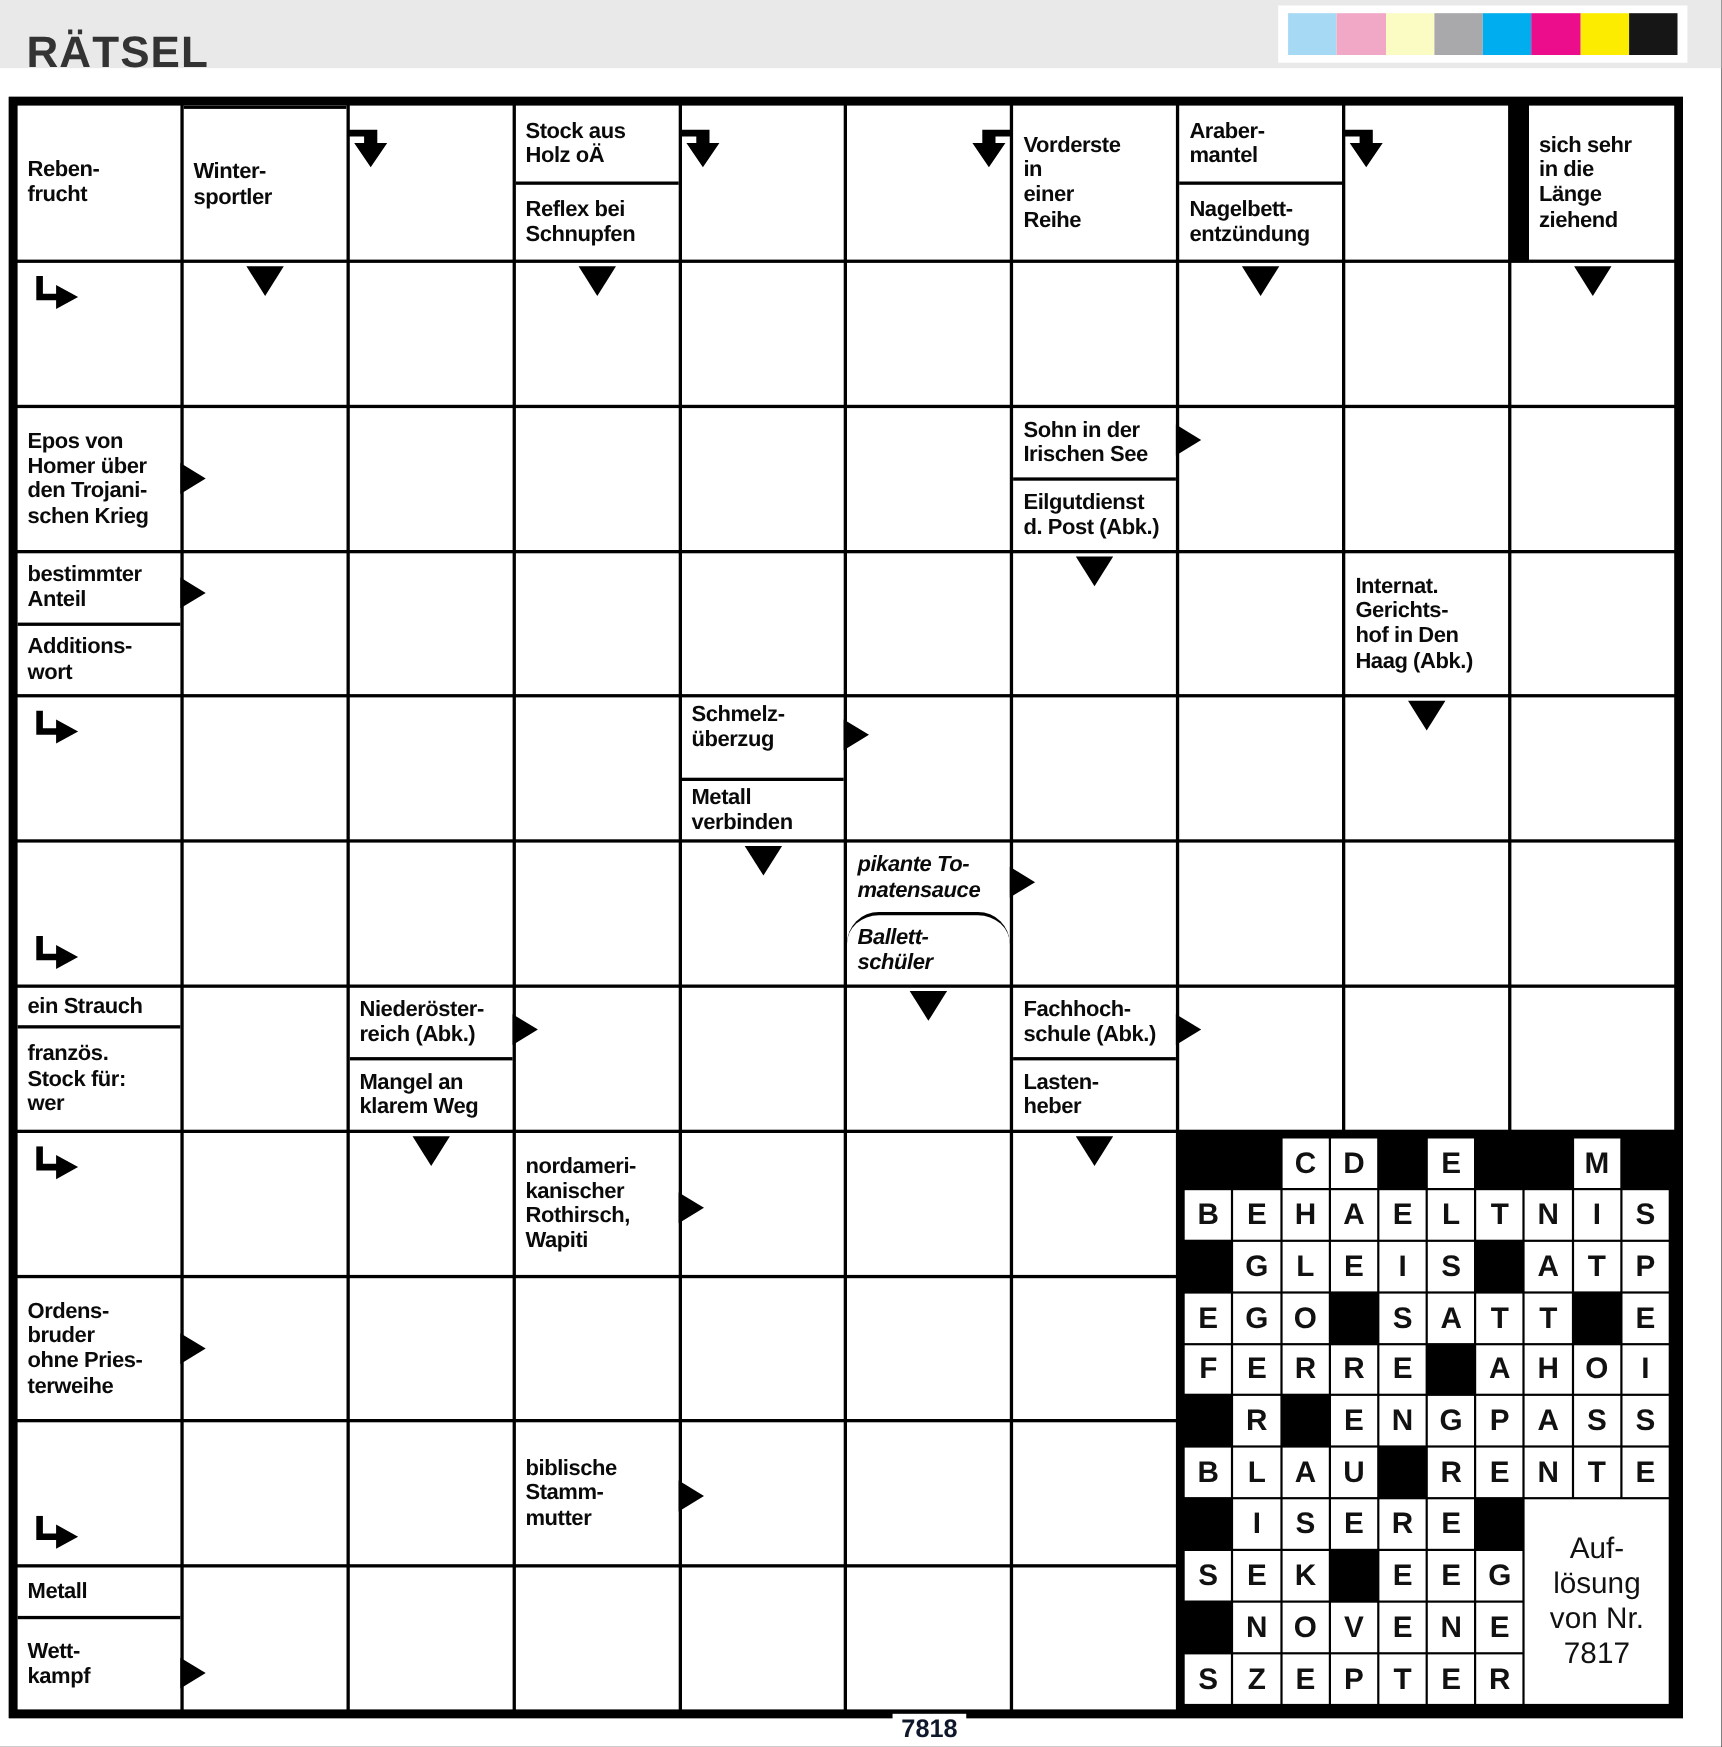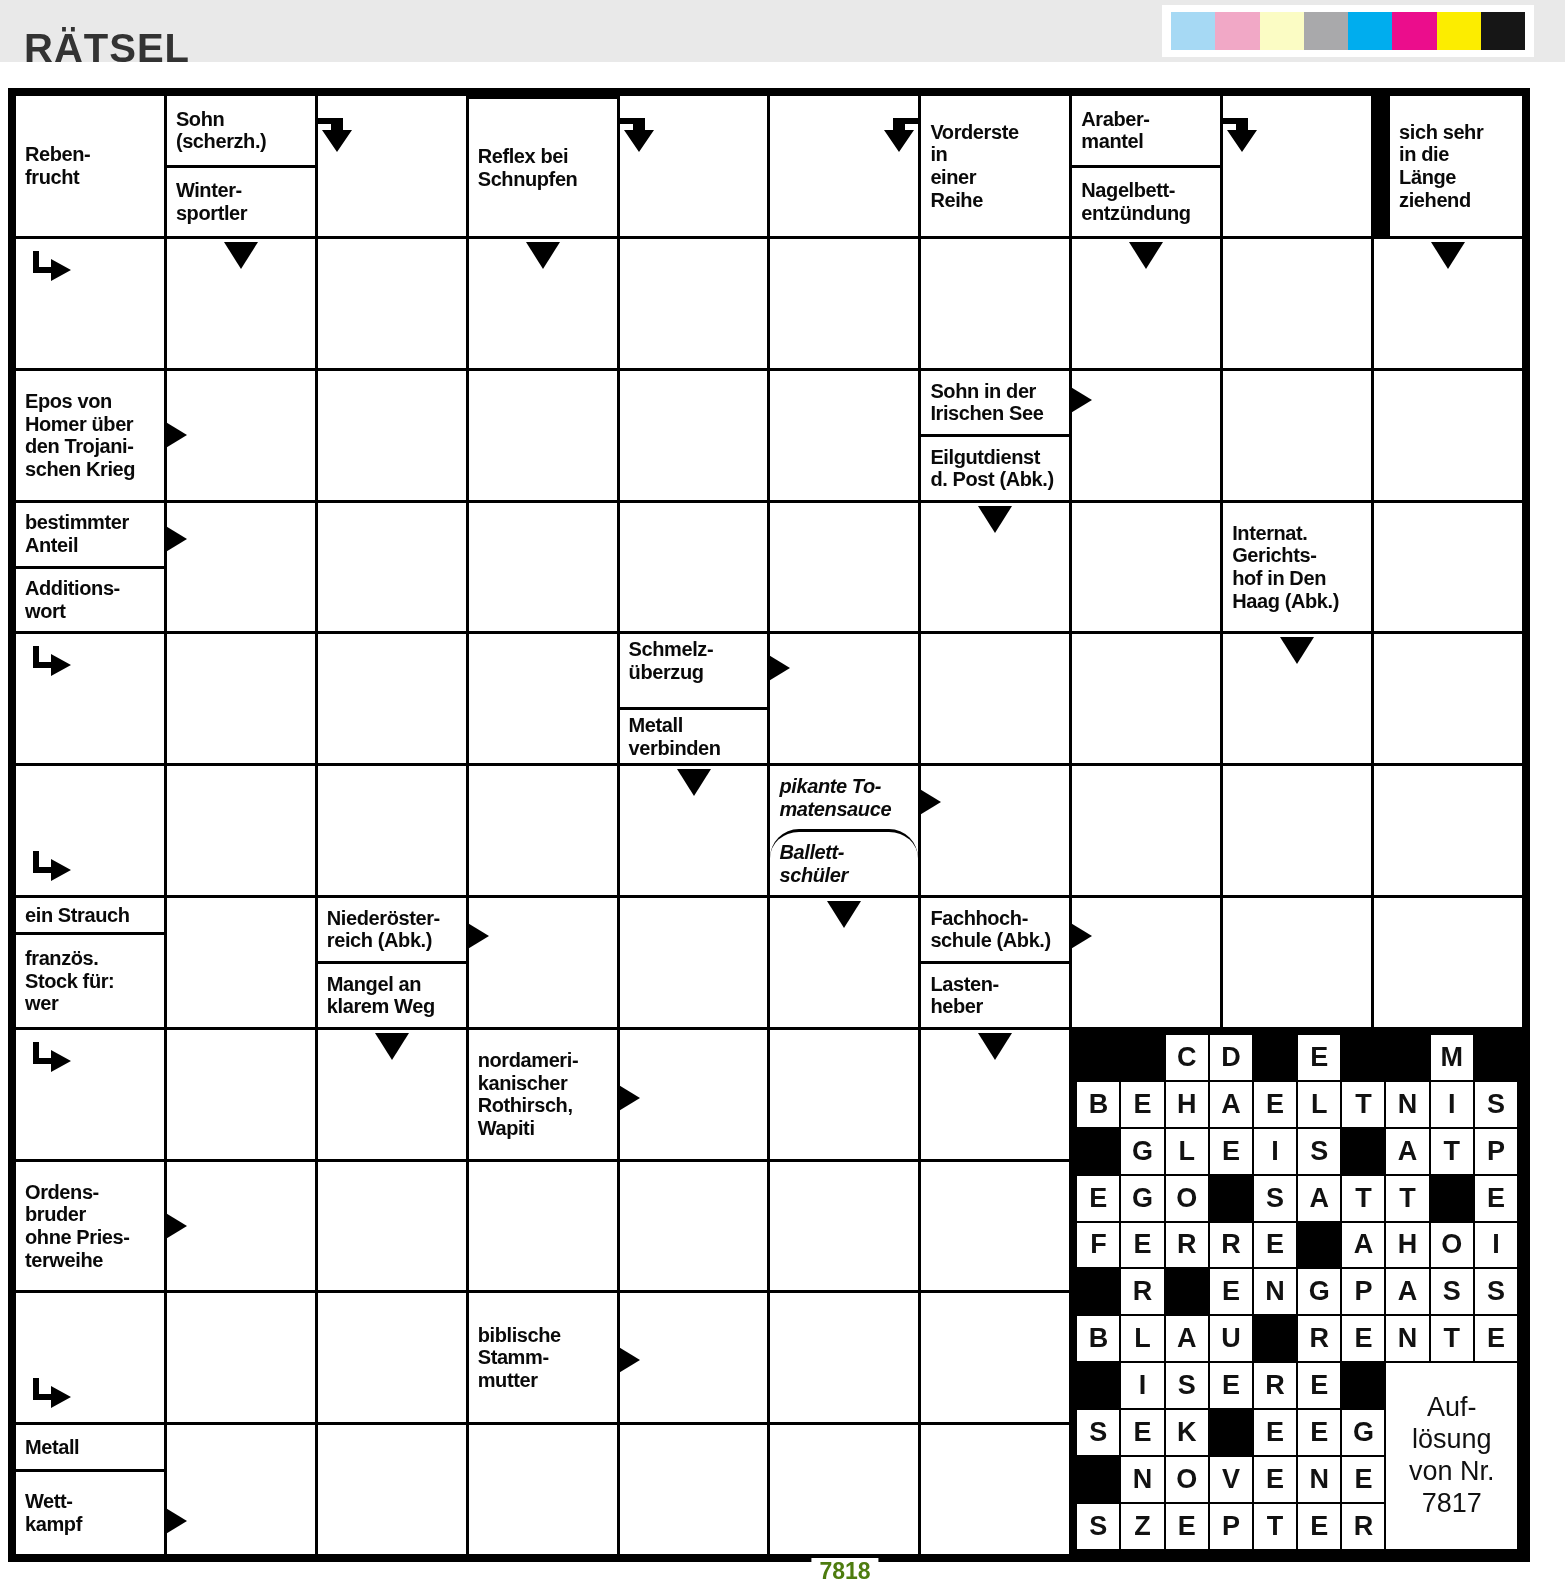--- a/index.html
+++ b/index.html
@@ -75,10 +75,6 @@
       </div>
     </div>
     <div class="cell clue-cell" style="grid-area: 1 / 2;">
-      <div class="clue-section" style="flex-grow: 2;">
-        <div class="clue-text">Sohn
-(scherzh.)</div>
-      </div>
       <div class="clue-section divided" style="flex-grow: 2;">
         <div class="clue-text">Winter-
 sportler</div>

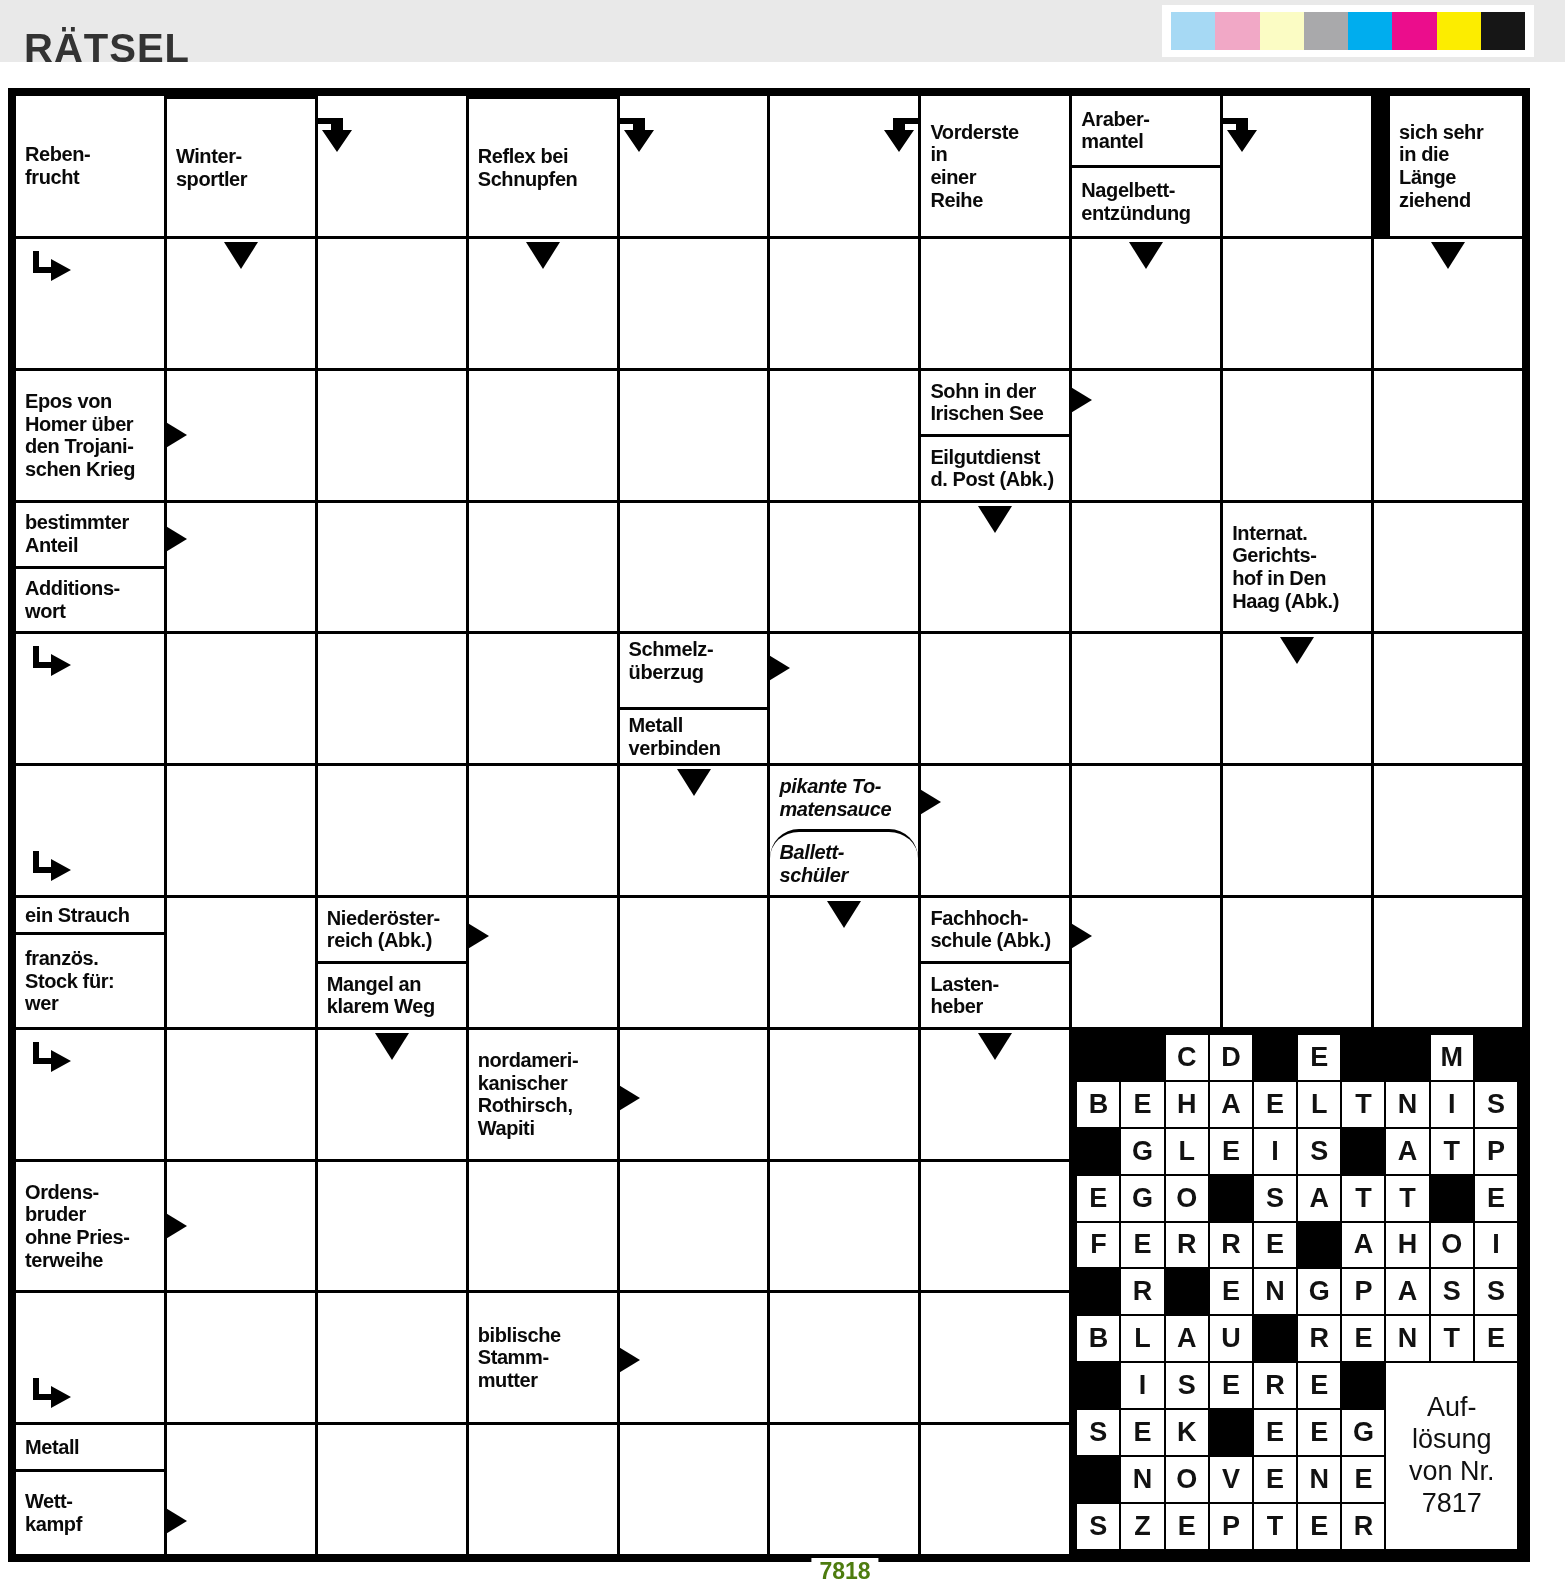--- a/index.html
+++ b/index.html
@@ -86,6 +86,10 @@
         </svg></div>
     </div>
     <div class="cell clue-cell" style="grid-area: 1 / 4;">
+      <div class="clue-section" style="flex-grow: 2;">
+        <div class="clue-text">Stock aus
+Holz oÄ</div>
+      </div>
       <div class="clue-section divided" style="flex-grow: 2;">
         <div class="clue-text">Reflex bei
 Schnupfen</div>

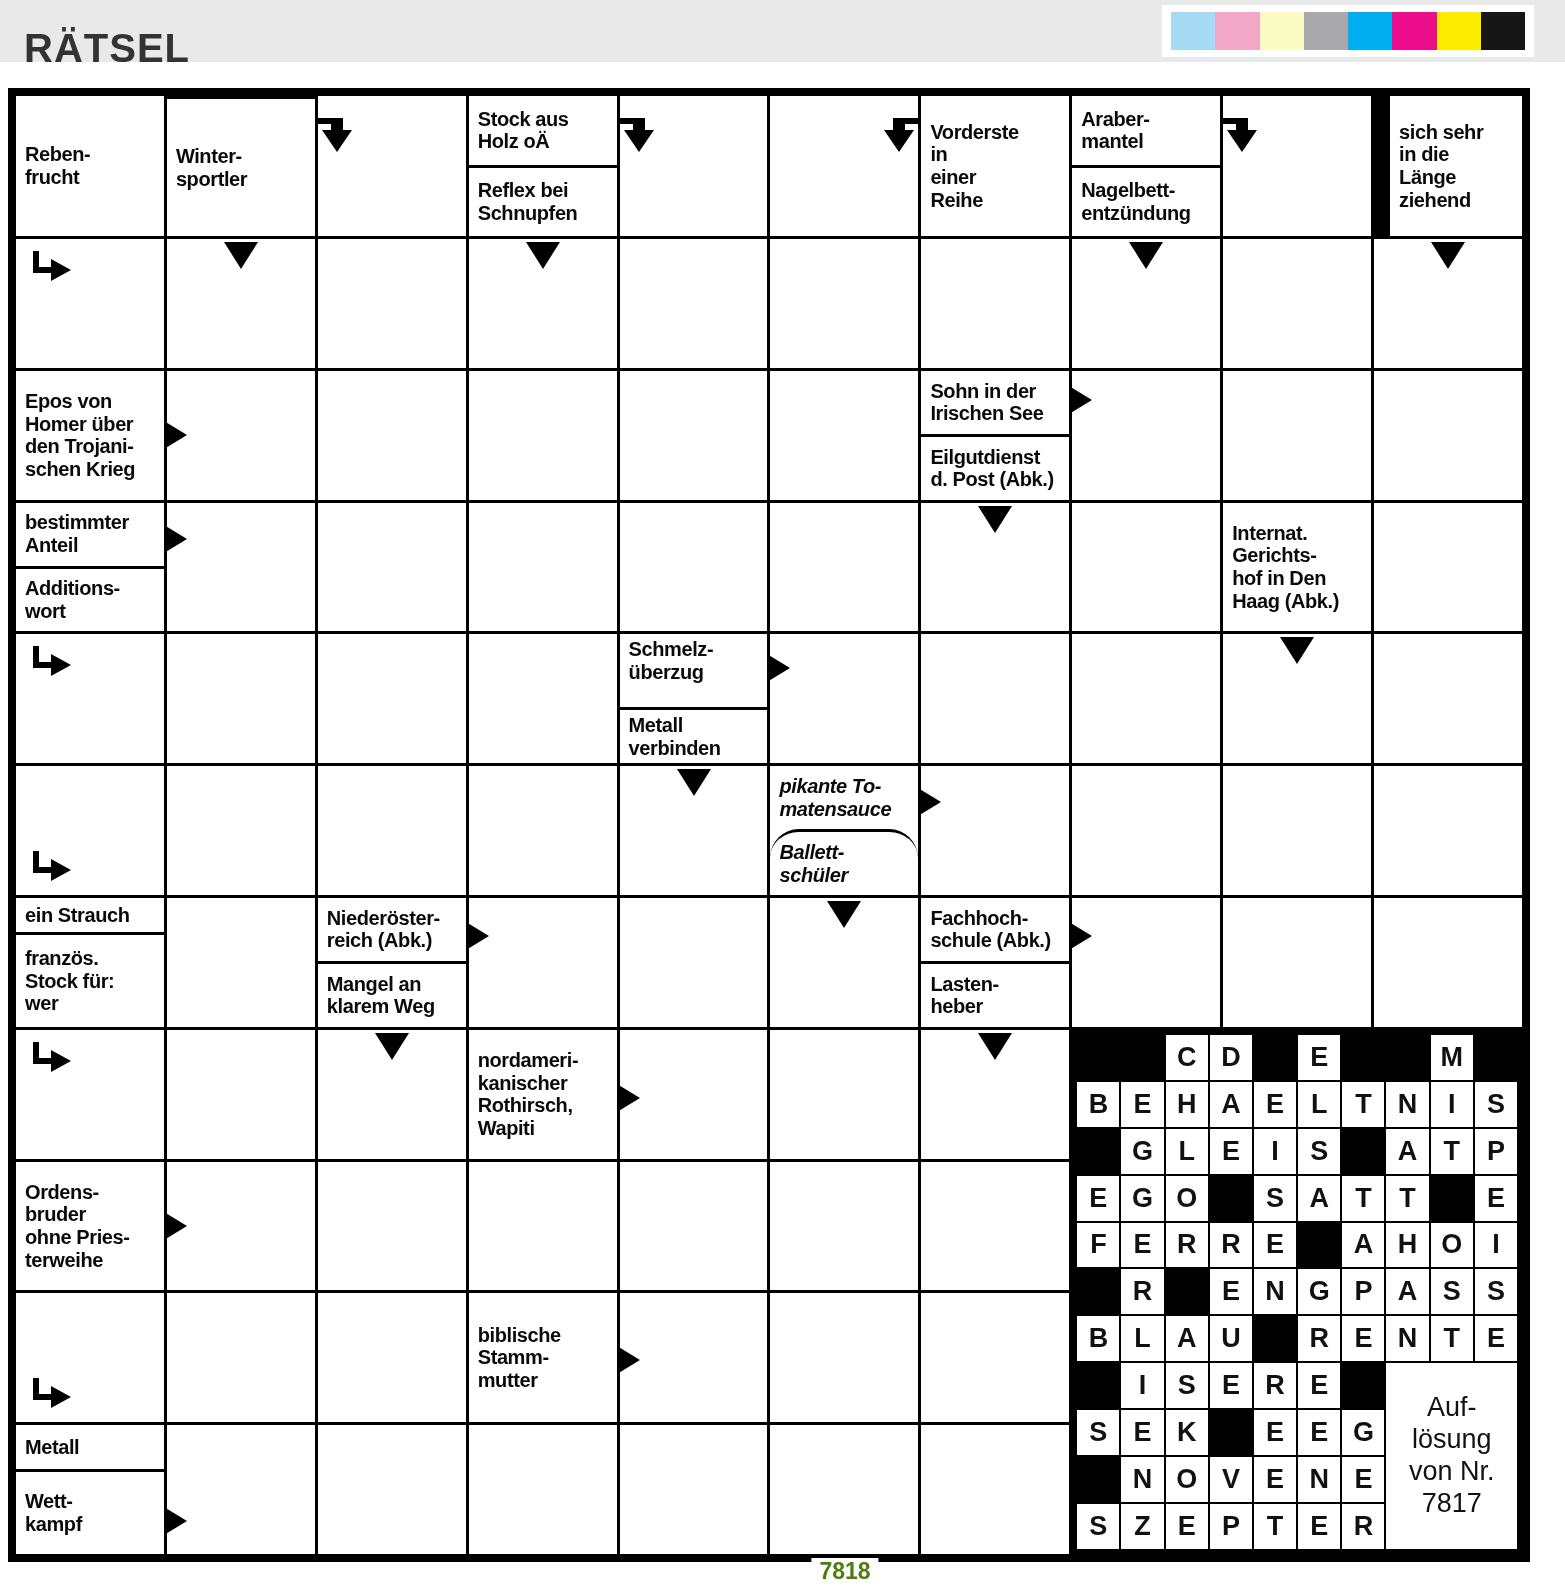--- a/index.html
+++ b/index.html
@@ -48,7 +48,7 @@
     text-align:center;font-size:27px;line-height:1.18;white-space:pre-line;color:#111;}
   
   .puzzle-number{position:absolute;top:1558px;left:845px;transform:translateX(-50%);
-    background:#fff;padding:0 8px;font-size:23px;font-weight:bold;color:#4d7c0f;}
+    background:#fff;padding:0 8px;font-size:23px;font-weight:bold;color:#0f172a;}
 </style>
 </head>
 <body>

